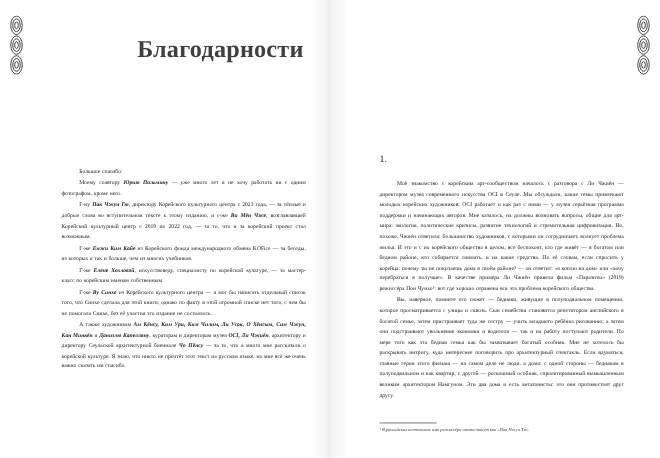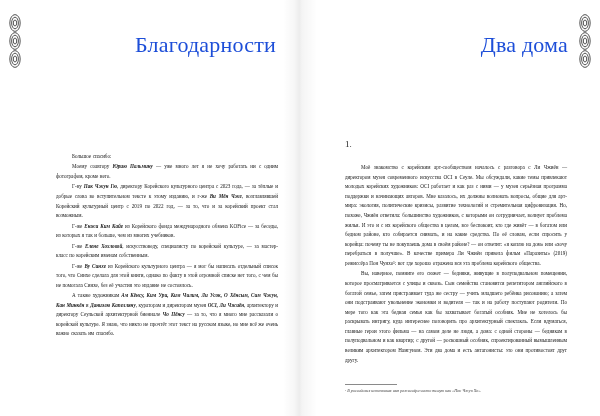--- a/index.html
+++ b/index.html
@@ -62,11 +62,11 @@
     position: absolute;
     top: 33px;
     font-size: 22px;
-    font-weight: 400;
+    font-weight: 700;
     letter-spacing: 0.2px;
     line-height: 1.1;
     white-space: nowrap;
-    color: #1d4ed8;
+    color: #404040;
   }
   .page-left .chapter-title  { right: 24px; }
   .page-right .chapter-title { right: 32px; }

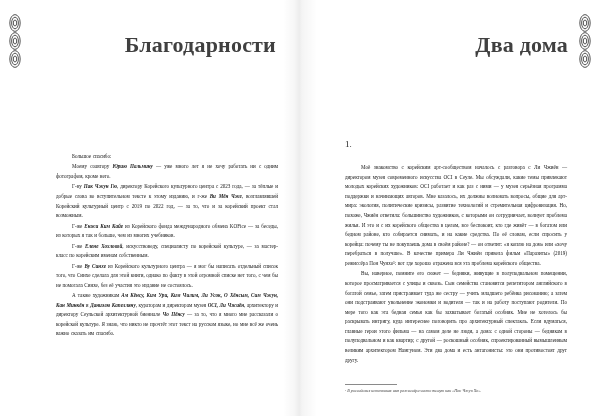--- a/index.html
+++ b/index.html
@@ -176,7 +176,6 @@
       </svg>
     </div>
 
-    <div class="chapter-title">Два дома</div>
 
     <div class="section-number">1.</div>
 

